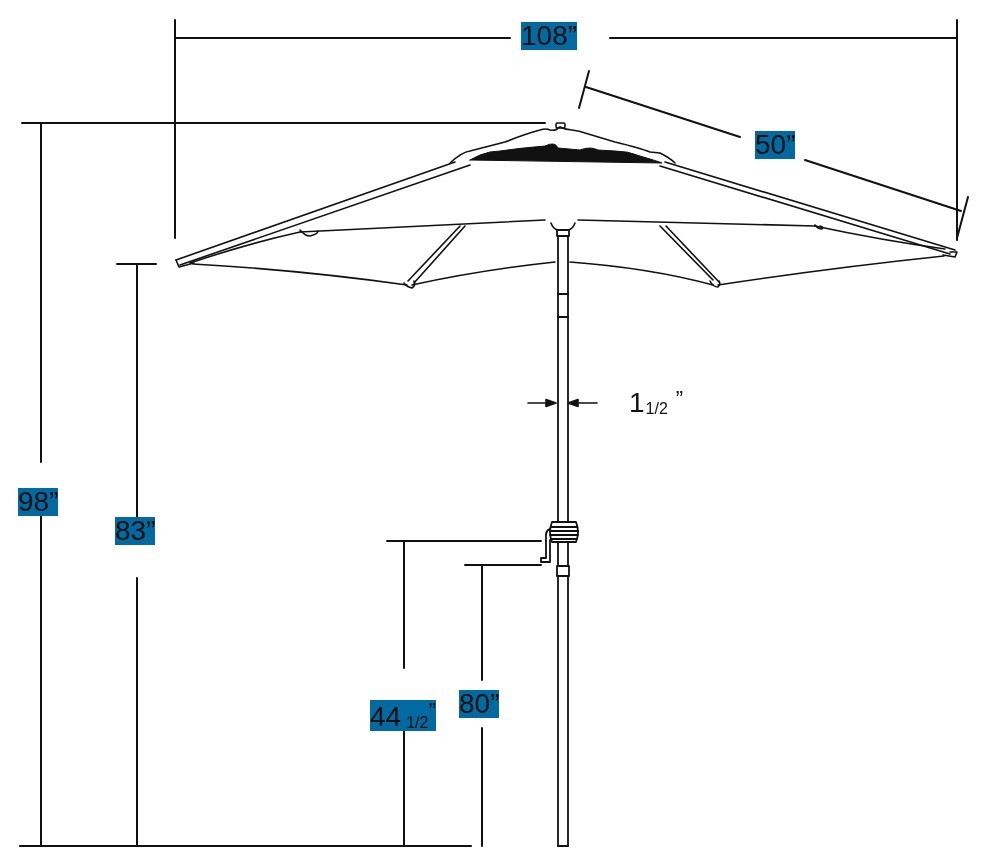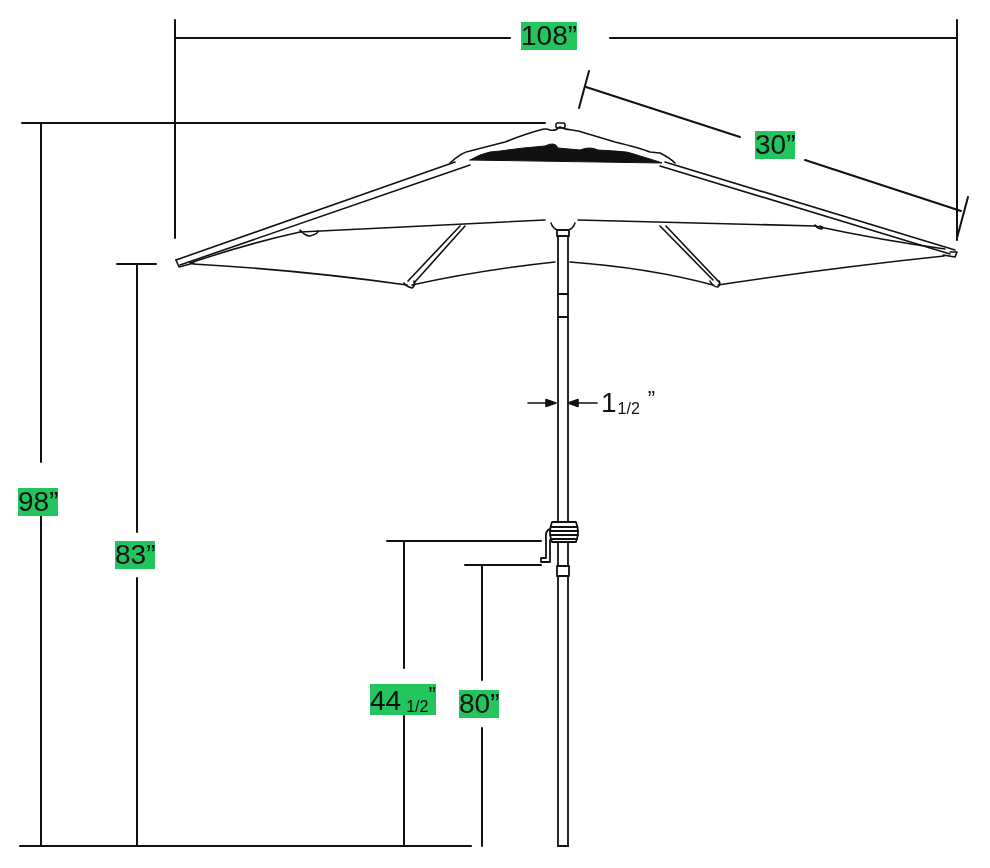--- a/index.html
+++ b/index.html
@@ -11,7 +11,7 @@
     font-size: 28px;
     color: #111111;
     line-height: 1;
-    background: #22c55e;
+    background: #0369a1;
     white-space: nowrap;
   }
   .label .frac { font-size: 16px; vertical-align: -2px; margin-left: 1px; }

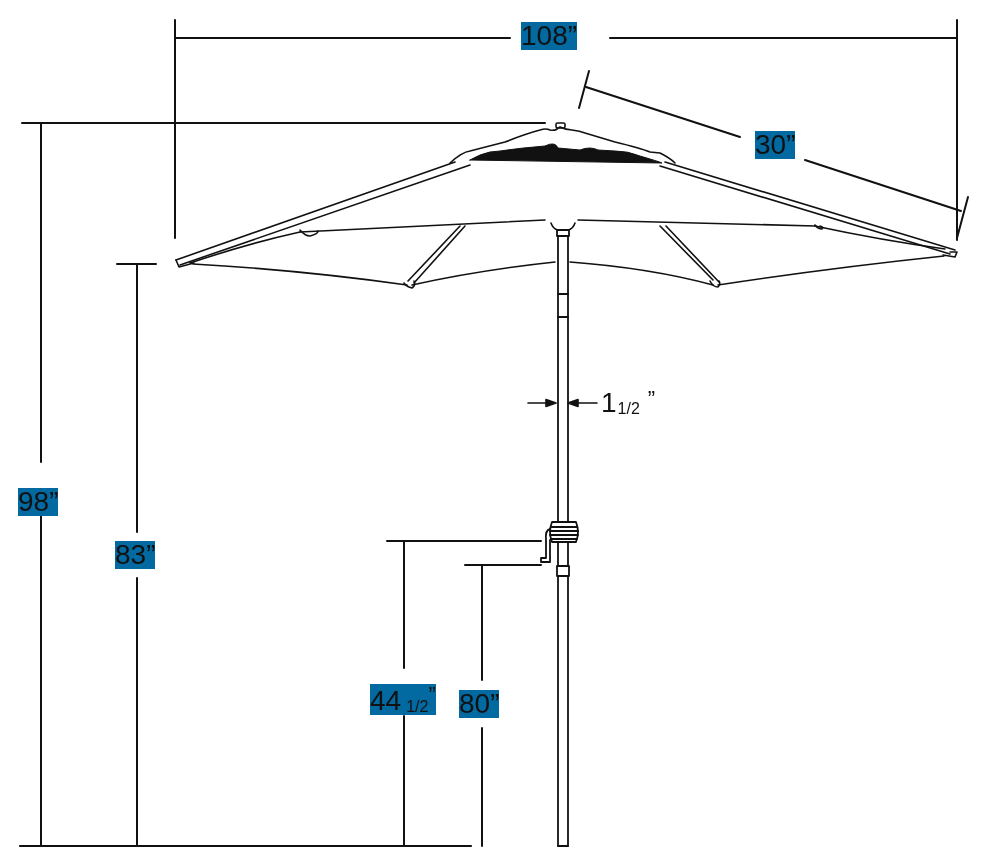--- a/index.html
+++ b/index.html
@@ -139,7 +139,7 @@
 </div>
 
 <div class="label" style="left:755px; top:131px;">
-  <span>30</span><span class="quote">”</span>
+  <span>50</span><span class="quote">”</span>
 </div>
 
 <div class="label" style="left:18px; top:488px;">

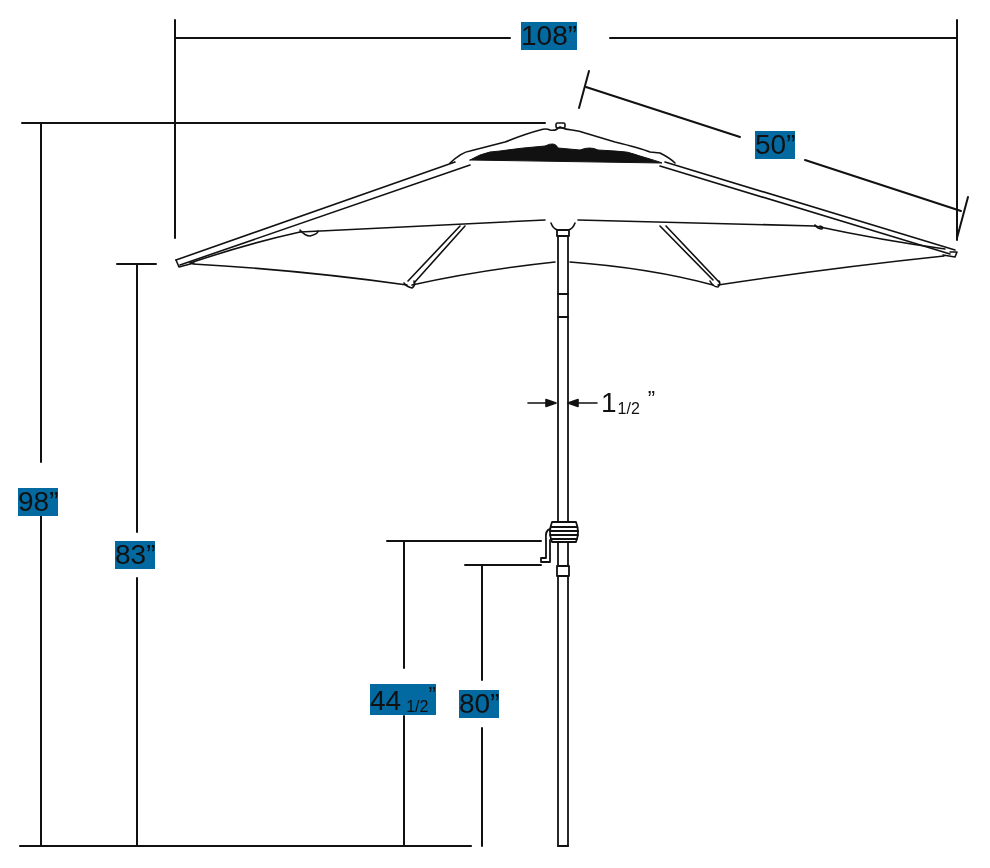--- a/index.html
+++ b/index.html
@@ -16,7 +16,7 @@
   }
   .label .frac { font-size: 16px; vertical-align: -2px; margin-left: 1px; }
   .label .quote { font-size: 28px; }
-  .label.small { font-size: 28px; background: transparent; }
+  .label.small { font-size: 28px; background: transparent; margin-left: 28px; }
 </style>
 </head>
 <body>

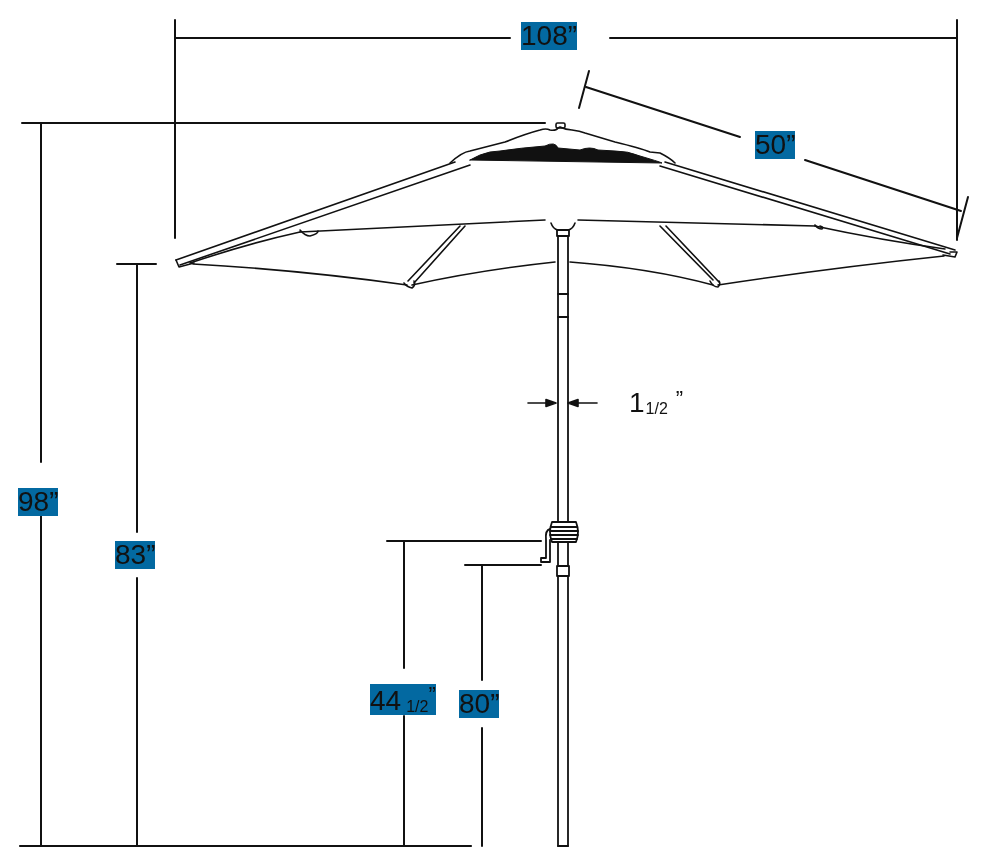--- a/index.html
+++ b/index.html
@@ -146,7 +146,7 @@
   <span>98</span><span class="quote">”</span>
 </div>
 
-<div class="label" style="left:115px; top:541px;">
+<div class="label" style="left:115px; top:517px;">
   <span>83</span><span class="quote">”</span>
 </div>
 

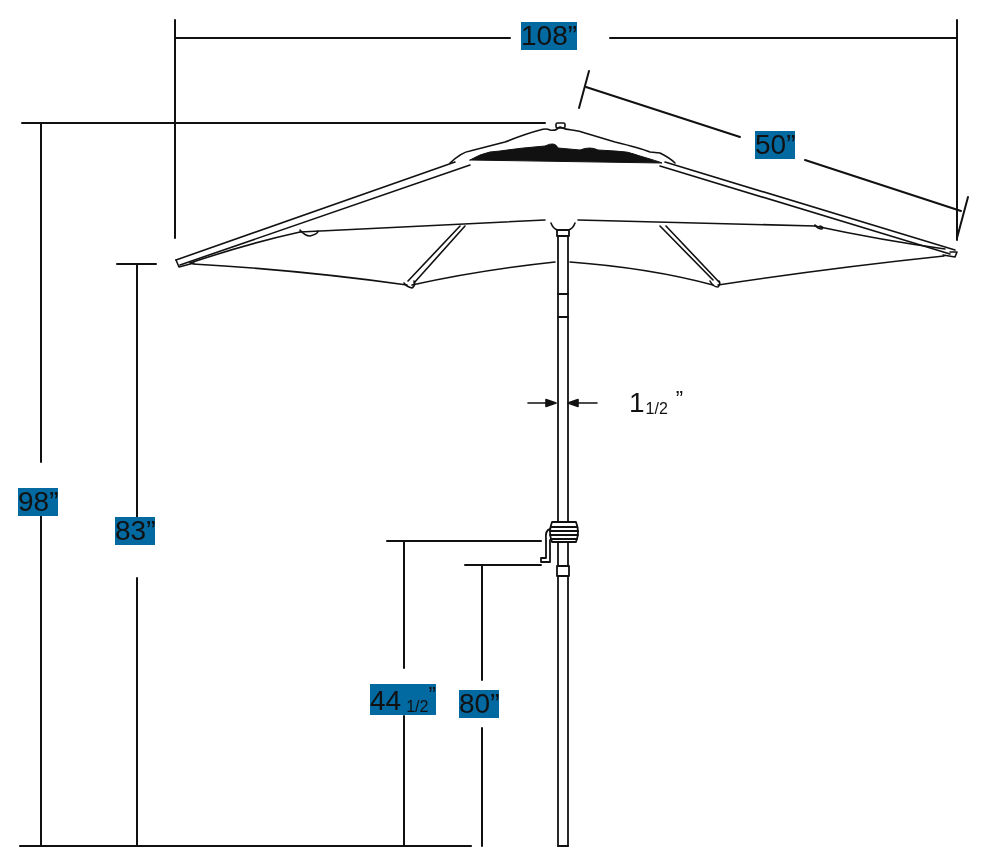--- a/index.html
+++ b/index.html
@@ -154,7 +154,7 @@
   <span>1</span><span class="frac">1/2</span><span class="quote" style="margin-left:8px; vertical-align:6px; font-size:22px;">”</span>
 </div>
 
-<div class="label" style="left:370px; top:684px;">
+<div class="label" style="left:370px; top:700px;">
   <span>44</span><span class="frac" style="margin-left:5px;">1/2</span><span class="quote" style="vertical-align:8px; font-size:22px;">”</span>
 </div>
 

